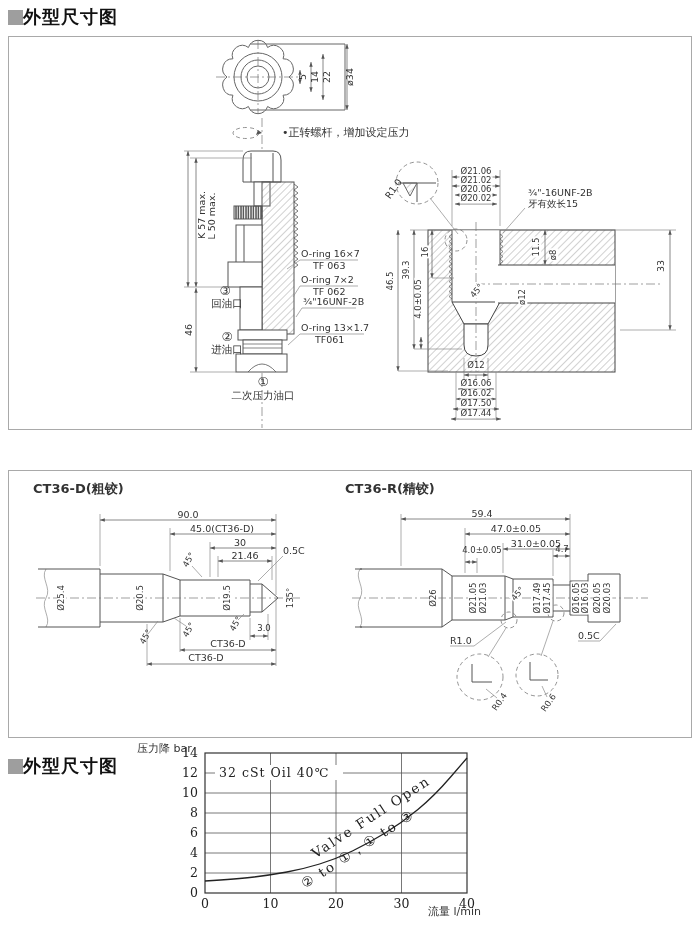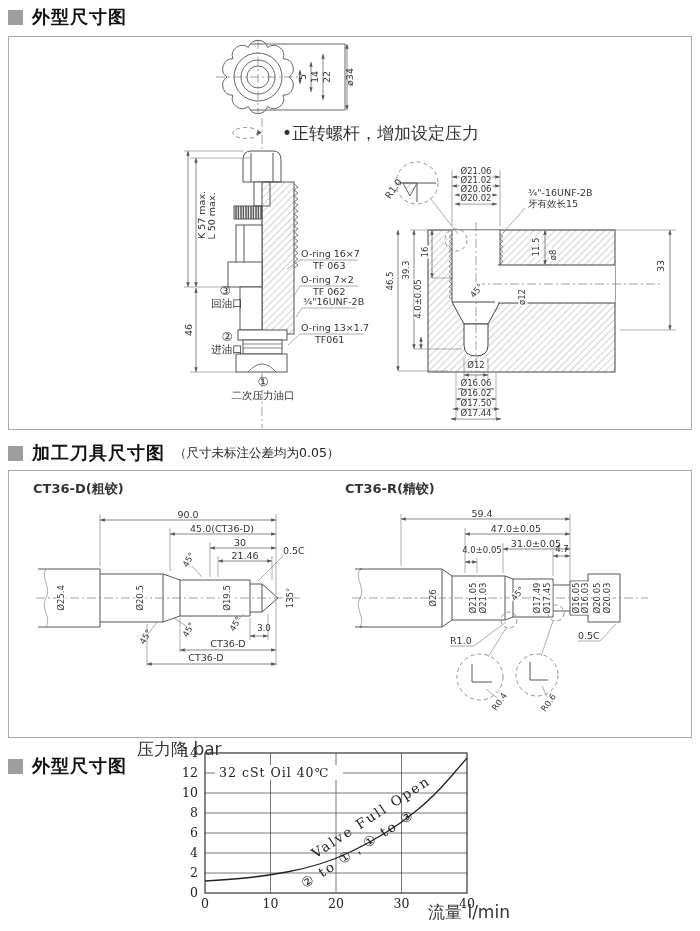--- a/index.html
+++ b/index.html
@@ -6,7 +6,7 @@
 html,body{background:#fff}
 body{width:700px;height:931px;position:relative;font-family:"DejaVu Sans","Liberation Sans",sans-serif;color:#222}
 .page{position:absolute;left:0;top:0;width:700px;height:931px;overflow:hidden;background:#fff}
-.hd{position:absolute;display:flex;align-items:center;gap:9px}
+.hd{position:absolute;display:flex;align-items:center;}
 .sq{width:15px;height:15px;background:#9e9e9e;flex:0 0 auto}
 .ht{font-size:18px;font-weight:bold;letter-spacing:1px;color:#111}
 .hn{font-size:12.5px;font-weight:normal;color:#222}

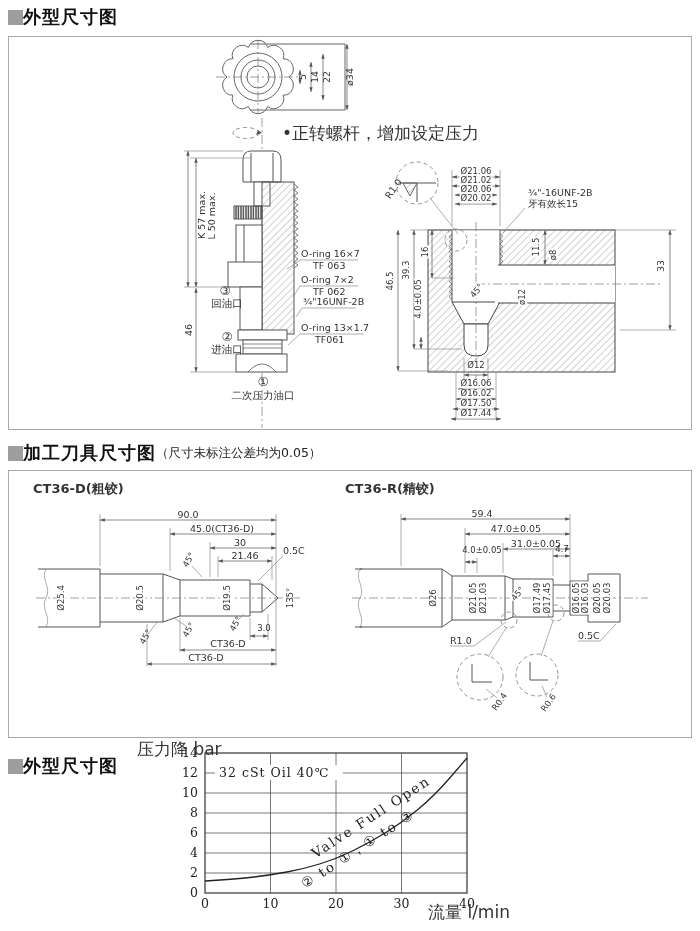--- a/index.html
+++ b/index.html
@@ -21,7 +21,7 @@
 .v{--r:-90deg}
 .f8>span{font-size:8.5px}
 .f10>span{font-size:10.5px}
-.f11>span{font-size:17px}
+.f11>span{font-size:11px}
 .f12>span{font-size:12.5px}
 .f13>span{font-size:13px;font-weight:bold}
 .bg>span{background:#fff;padding:0 1px}

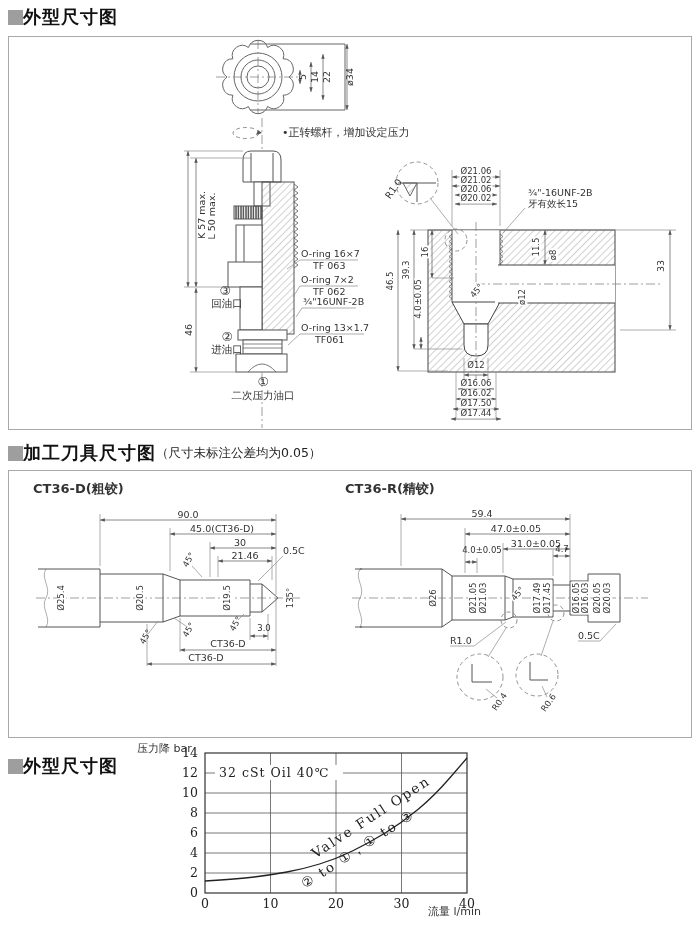--- a/index.html
+++ b/index.html
@@ -42,11 +42,6 @@
     <div class="sq"></div>
     <div class="ht">外型尺寸图</div>
   </div>
-  <div class="hd" style="left:8px;top:441px">
-    <div class="sq"></div>
-    <div class="ht">加工刀具尺寸图</div>
-    <div class="hn">（尺寸未标注公差均为0.05）</div>
-  </div>
   <div class="hd" style="left:8px;top:754px">
     <div class="sq"></div>
     <div class="ht">外型尺寸图</div>

